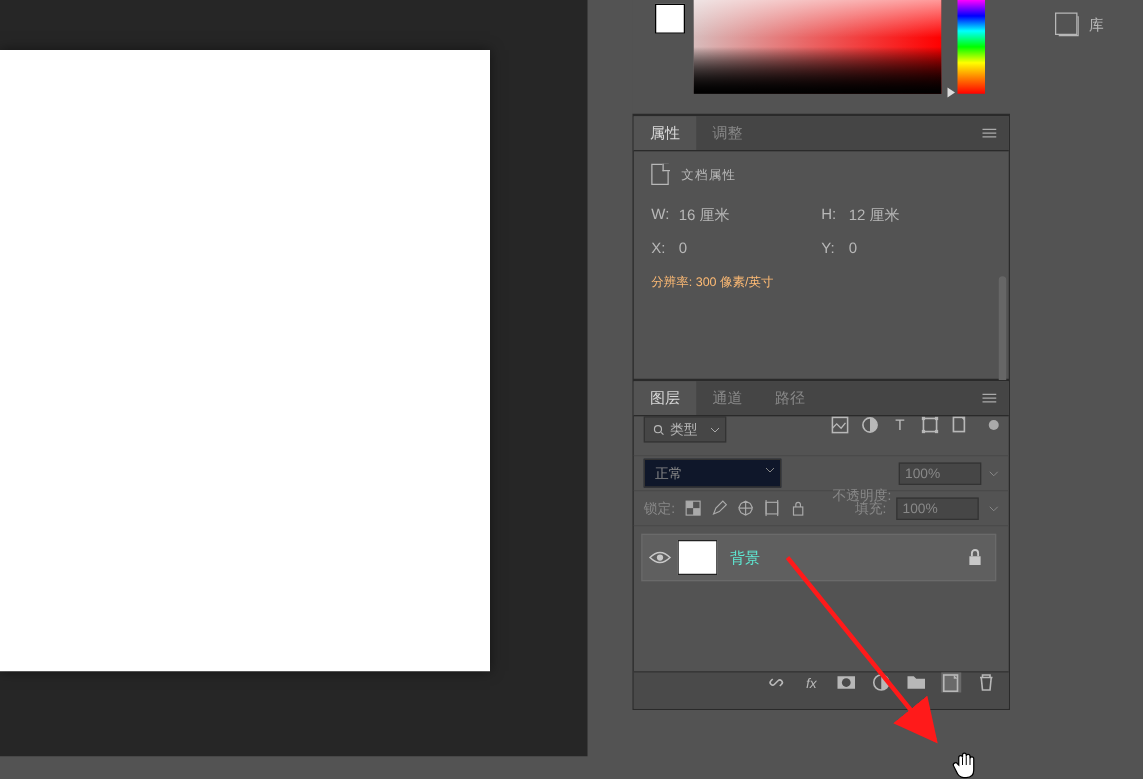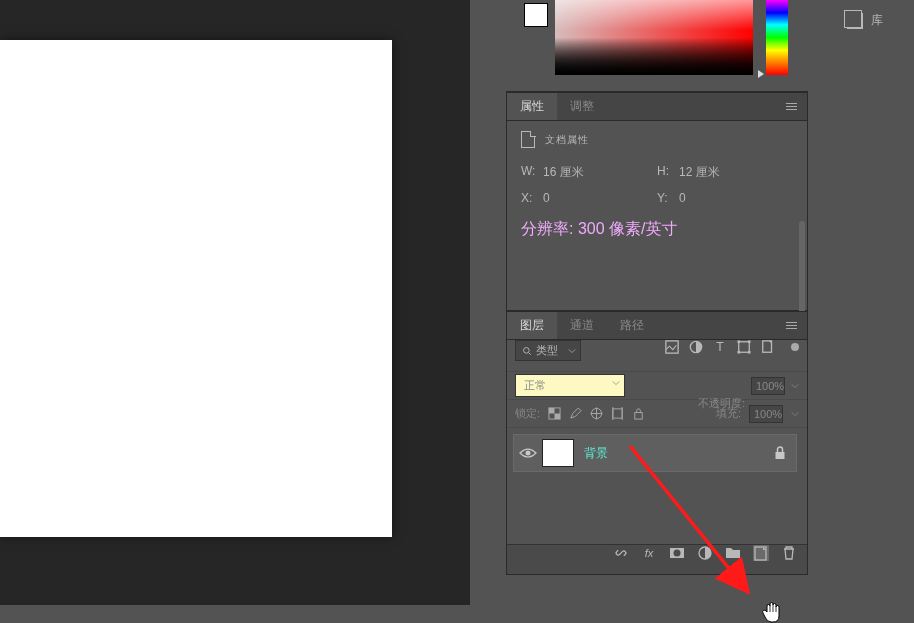--- a/index.html
+++ b/index.html
@@ -39,7 +39,7 @@
     .props-row { display: flex; margin-bottom: 10px; font-size: 12px; color: #b8b8b8; }
     .props-cell { flex: 1; display: flex; gap: 6px; }
     .props-label { min-width: 16px; }
-    .res-row { font-size: 16px; color: #f0abfc; padding-top: 4px; }
+    .res-row { font-size: 10px; color: #fdba74; padding-top: 4px; }
     .props-scroll { position: absolute; right: 2px; top: 128px; width: 6px; height: 200px; background: #666; border-radius: 3px; }
     
     .layers-panel { position: relative; }

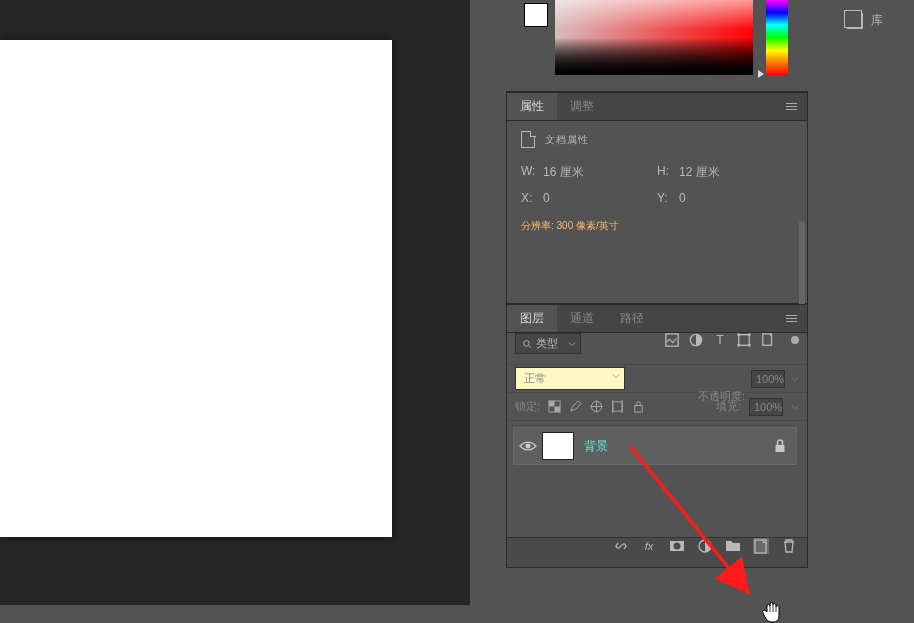--- a/index.html
+++ b/index.html
@@ -52,7 +52,7 @@
     .pill { width: 8px; height: 8px; border-radius: 50%; background: #aaa; margin-left: 6px; }
     
     .blend-row { display: flex; align-items: center; height: 28px; padding: 0 8px; gap: 6px; border-bottom: 1px solid #4a4a4a; font-size: 11px; color: #888; }
-    .blend-select { background: #fef9c3; border: 1px solid #333; padding: 3px 24px 3px 8px; font-size: 11px; color: #888; position: relative; width: 110px; }
+    .blend-select { background: #0f172a; border: 1px solid #333; padding: 3px 24px 3px 8px; font-size: 11px; color: #888; position: relative; width: 110px; }
     .blend-select .chev { position: absolute; right: 4px; top: 4px; }
     .opacity-label { margin-left: auto; margin-top: 35px; }
     .opacity-input { background: #464646; border: 1px solid #333; padding: 2px 4px; width: 34px; font-size: 11px; color: #888; position: relative; }

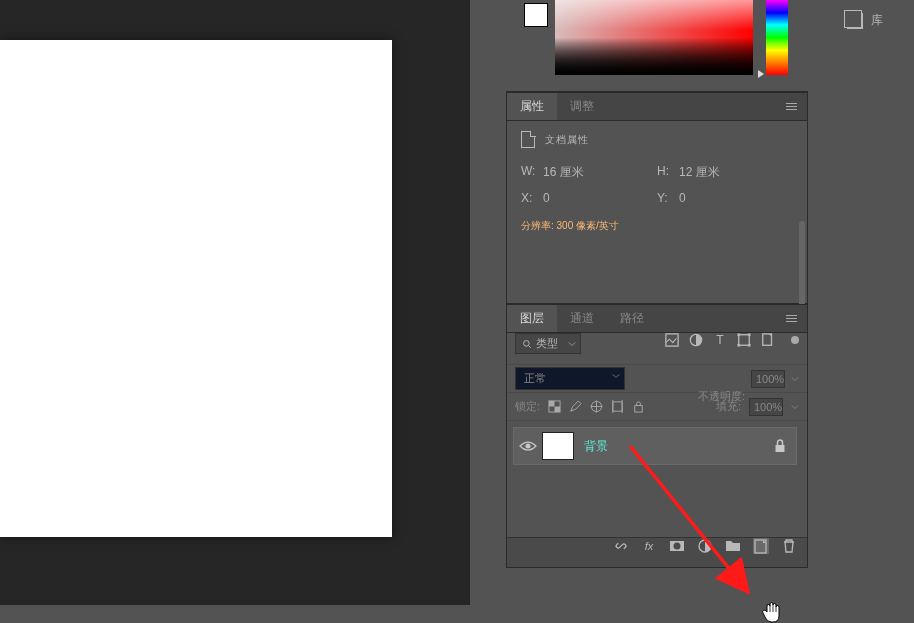--- a/index.html
+++ b/index.html
@@ -55,7 +55,7 @@
     .blend-select { background: #0f172a; border: 1px solid #333; padding: 3px 24px 3px 8px; font-size: 11px; color: #888; position: relative; width: 110px; }
     .blend-select .chev { position: absolute; right: 4px; top: 4px; }
     .opacity-label { margin-left: auto; margin-top: 35px; }
-    .opacity-input { background: #464646; border: 1px solid #333; padding: 2px 4px; width: 34px; font-size: 11px; color: #888; position: relative; }
+    .opacity-input { background: #464646; border: 1px solid #333; padding: 2px 4px; width: 66px; font-size: 11px; color: #888; position: relative; }
     
     .lock-row { display: flex; align-items: center; height: 28px; padding: 0 8px; gap: 8px; border-bottom: 1px solid #4a4a4a; font-size: 11px; color: #888; }
     .lock-icons { display: flex; gap: 8px; align-items: center; }

